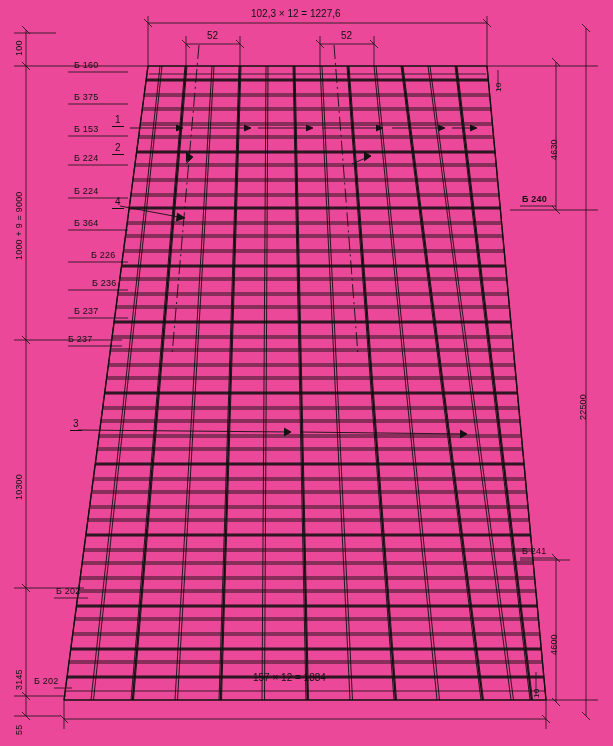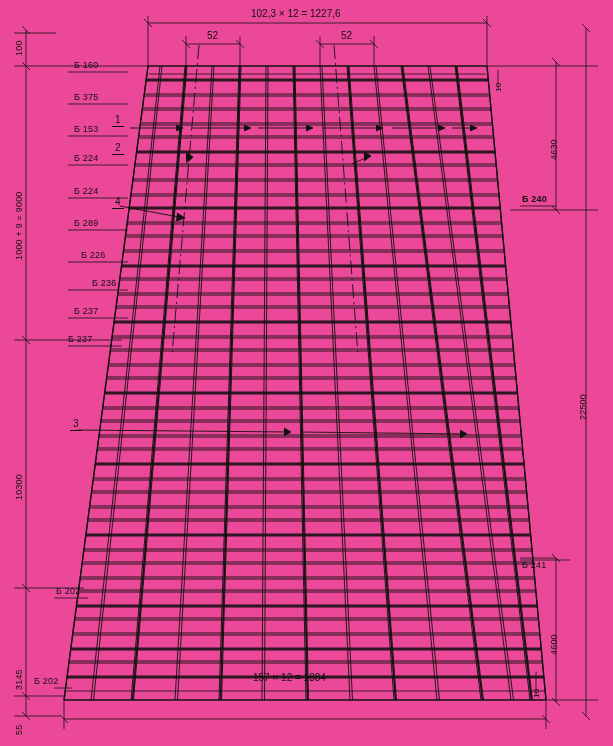--- a/index.html
+++ b/index.html
@@ -309,7 +309,7 @@
   <div class="lbl" style="left:74px;top:124px;">Б 153</div>
   <div class="lbl" style="left:74px;top:153px;">Б 224</div>
   <div class="lbl" style="left:74px;top:186px;">Б 224</div>
-  <div class="lbl" style="left:74px;top:218px;">Б 289</div>
+  <div class="lbl" style="left:74px;top:218px;">Б 364</div>
   <div class="lbl" style="left:81px;top:250px;">Б 226</div>
   <div class="lbl" style="left:83px;top:278px;margin-left:9px;">Б 236</div>
   <div class="lbl" style="left:74px;top:306px;">Б 237</div>

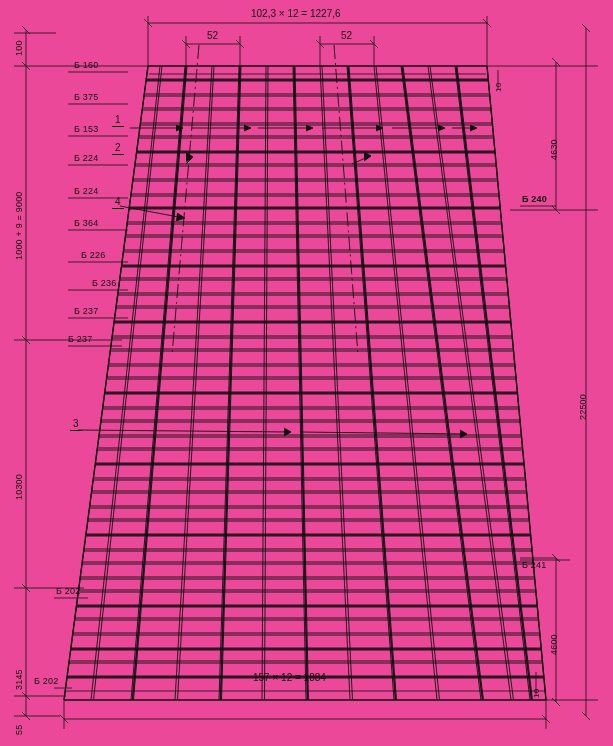--- a/index.html
+++ b/index.html
@@ -310,7 +310,7 @@
   <div class="lbl" style="left:74px;top:153px;">Б 224</div>
   <div class="lbl" style="left:74px;top:186px;">Б 224</div>
   <div class="lbl" style="left:74px;top:218px;">Б 364</div>
-  <div class="lbl" style="left:81px;top:250px;">Б 226</div>
+  <div class="lbl" style="left:91px;top:250px;">Б 226</div>
   <div class="lbl" style="left:83px;top:278px;margin-left:9px;">Б 236</div>
   <div class="lbl" style="left:74px;top:306px;">Б 237</div>
   <div class="lbl" style="left:68px;top:334px;">Б 237</div>

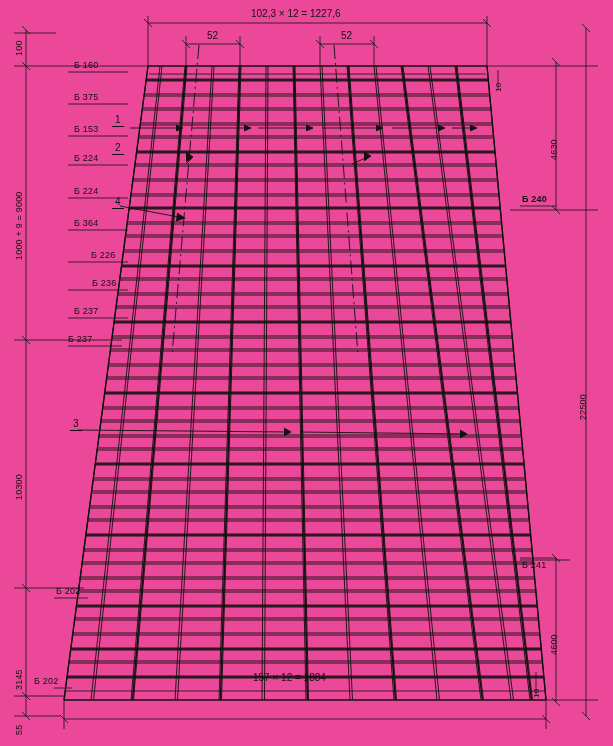--- a/index.html
+++ b/index.html
@@ -318,7 +318,7 @@
   <div class="lbl" style="left:34px;top:676px;">Б 202</div>
 
   <div class="lbl" style="left:522px;top:194px;font-weight:bold;">Б 240</div>
-  <div class="lbl" style="left:522px;top:560px;">Б 241</div>
+  <div class="lbl" style="left:522px;top:546px;">Б 241</div>
 
   <div class="num ul" style="left:112px;top:114px;">1</div>
   <div class="num ul" style="left:112px;top:142px;">2</div>

